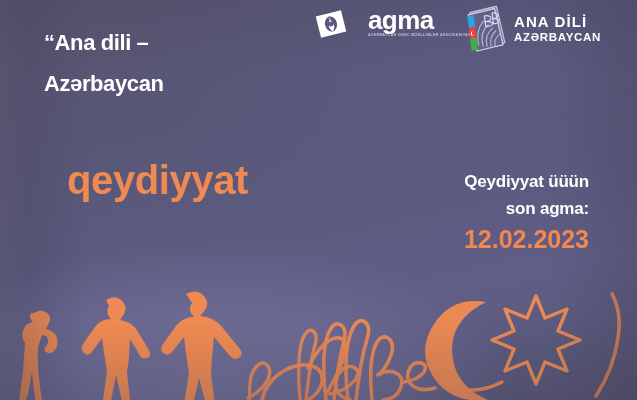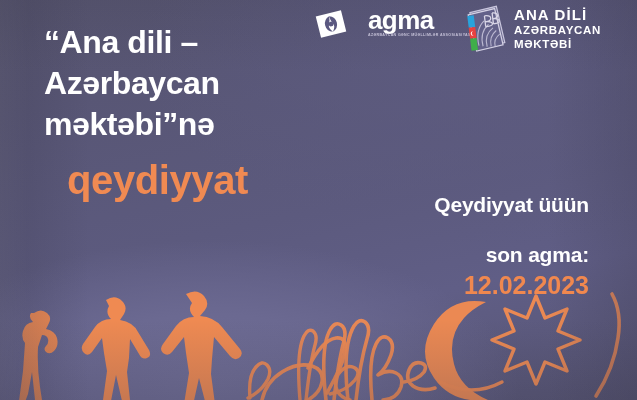--- a/index.html
+++ b/index.html
@@ -58,7 +58,7 @@
   }
   .hl-line {
     color: #ffffff;
-    font-size: 32px;
+    font-size: 22px;
     line-height: 41px;
     font-weight: bold;
     letter-spacing: -0.4px;

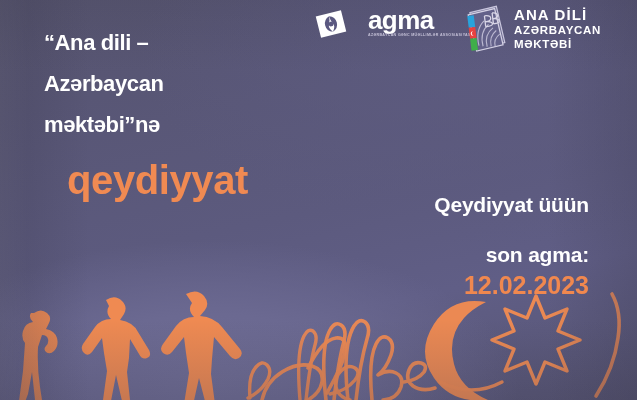--- a/index.html
+++ b/index.html
@@ -279,7 +279,6 @@
     <div class="adm-txt">
       <div class="adm-l1">ANA DİLİ</div>
       <div class="adm-l2">AZƏRBAYCAN</div>
-      <div class="adm-l3">MƏKTƏBİ</div>
     </div>
   </div>
 

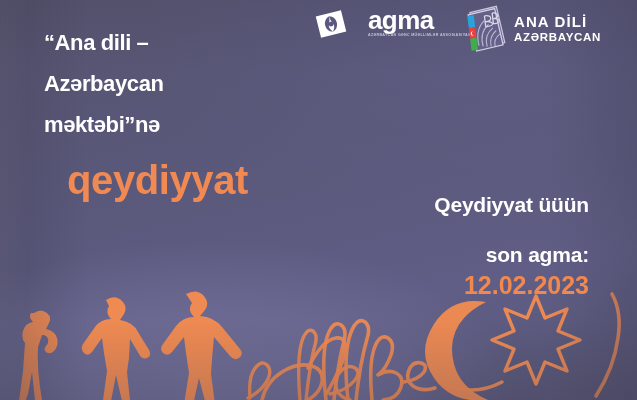--- a/index.html
+++ b/index.html
@@ -217,7 +217,6 @@
   <div class="headline">
     <div class="hl-line">“Ana dili –</div>
     <div class="hl-line">Azərbaycan</div>
-    <div class="hl-line">məktəbi”nə</div>
   </div>
 
   <div class="subhead">

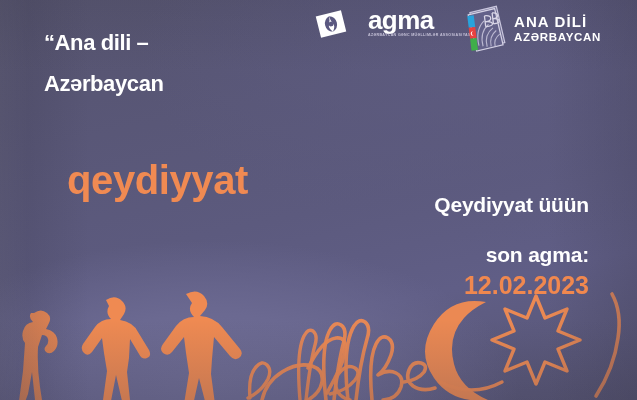--- a/index.html
+++ b/index.html
@@ -89,12 +89,11 @@
   }
   .dl-line {
     color: #ffffff;
-    font-size: 21px;
+    font-size: 17px;
     line-height: 27px;
     font-weight: bold;
     letter-spacing: -0.2px;
     white-space: pre;
-    margin-top: 23px;
   }
   .dl-date {
     color: #f0884f;

